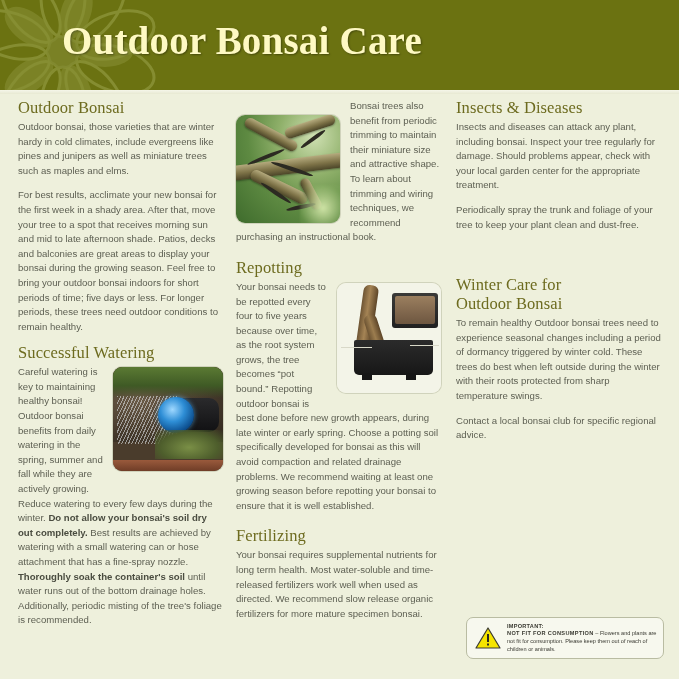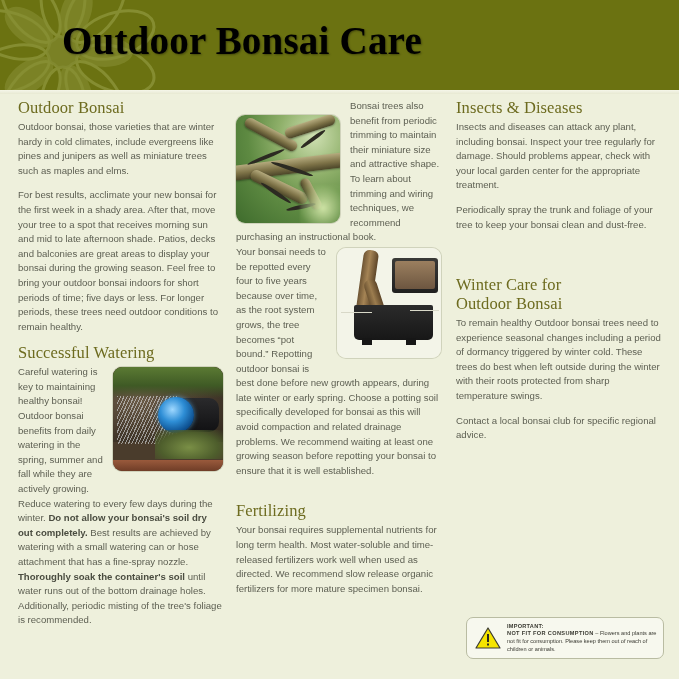--- a/index.html
+++ b/index.html
@@ -45,7 +45,7 @@
     font-family: "Liberation Serif", "DejaVu Serif", serif;
     font-size: 39px;
     font-weight: bold;
-    color: #000000;
+    color: #fef9c3;
     letter-spacing: .2px;
     text-shadow: 1px 1px 2px rgba(0,0,0,.35);
     white-space: nowrap;

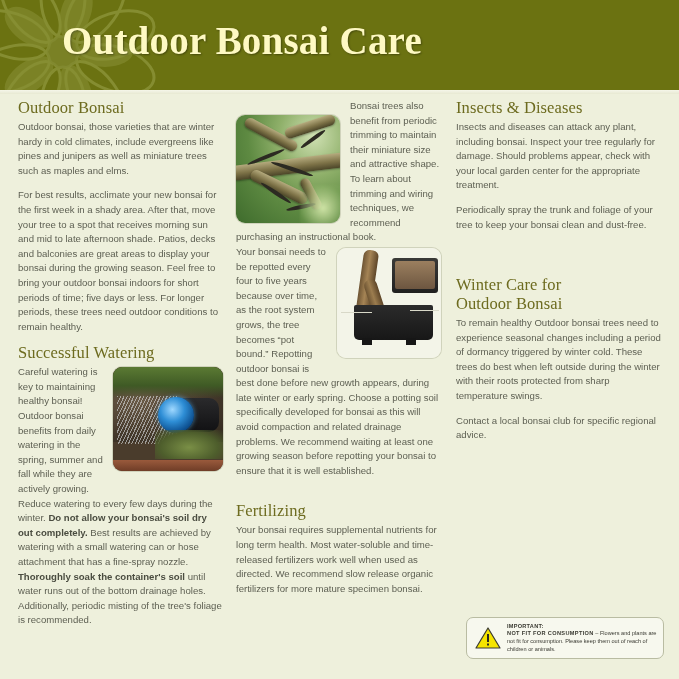--- a/index.html
+++ b/index.html
@@ -355,7 +355,7 @@
     <div class="col col-right">
       <h2 class="sec tight">Insects &amp; Diseases</h2>
       <p class="body">Insects and diseases can attack any plant, including bonsai. Inspect your tree regularly for damage. Should problems appear, check with your local garden center for the appropriate treatment.</p>
-      <p class="body">Periodically spray the trunk and foliage of your tree to keep your bonsai clean and dust-free.</p>
+      <p class="body">Periodically spray the trunk and foliage of your tree to keep your plant clean and dust-free.</p>
 
       <h2 class="sec" style="margin-top:44px;"><span>Winter Care for</span><br><span>Outdoor Bonsai</span></h2>
       <p class="body">To remain healthy Outdoor bonsai trees need to experience seasonal changes including a period of dormancy triggered by winter cold. These trees do best when left outside during the winter with their roots protected from sharp temperature swings.</p>

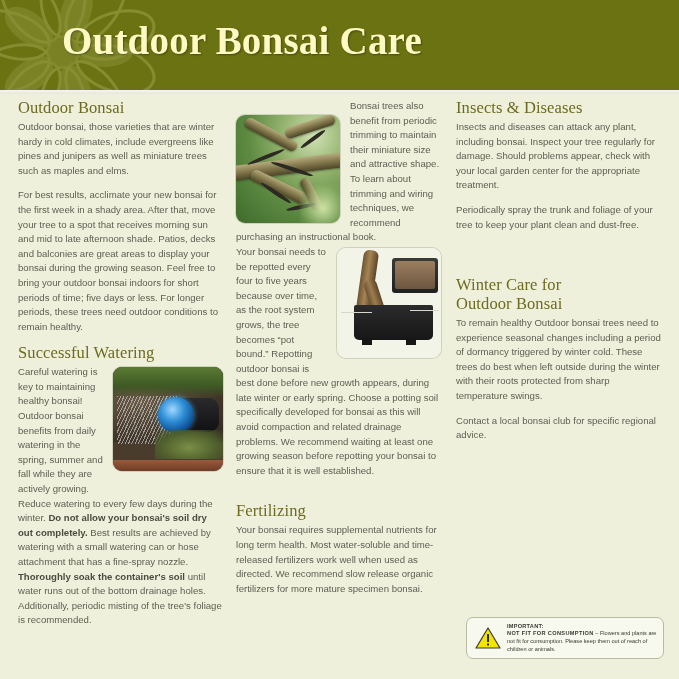--- a/index.html
+++ b/index.html
@@ -330,6 +330,7 @@
         <p class="body">Bonsai trees also benefit from periodic trimming to maintain their miniature size and attractive shape. To learn about trimming and wiring techniques, we recommend purchasing an instructional book.</p>
       </div>
 
+      <h2 class="sec" style="margin-top:14px;">Repotting</h2>
       <div class="clearfix">
         <div class="photo photo-pot">
           <div class="sc-pot">

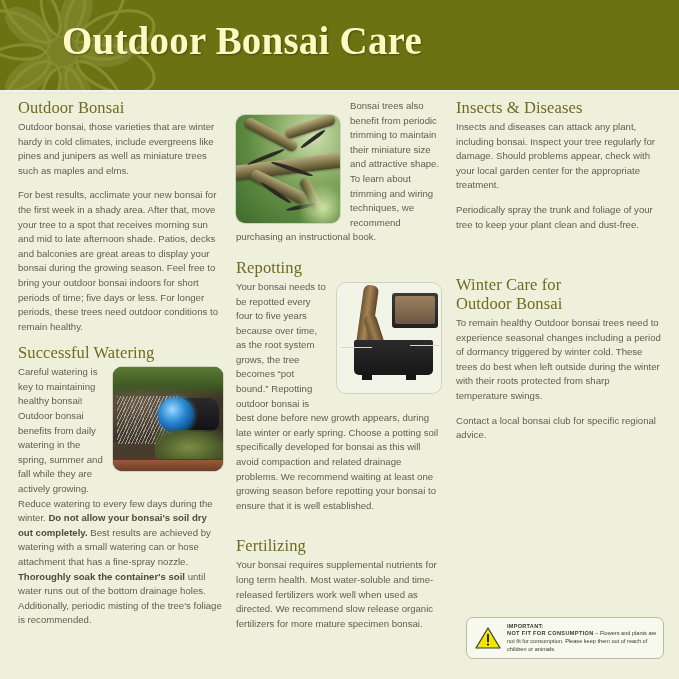--- a/index.html
+++ b/index.html
@@ -349,7 +349,7 @@
         <p class="body">Your bonsai needs to be repotted every four to five years because over time, as the root system grows, the tree becomes “pot bound.” Repotting outdoor bonsai is best done before new growth appears, during late winter or early spring. Choose a potting soil specifically developed for bonsai as this will avoid compaction and related drainage problems. We recommend waiting at least one growing season before repotting your bonsai to ensure that it is well established.</p>
       </div>
 
-      <h2 class="sec" style="margin-top:24px;">Fertilizing</h2>
+      <h2 class="sec" style="margin-top:14px;">Fertilizing</h2>
       <p class="body">Your bonsai requires supplemental nutrients for long term health. Most water-soluble and time-released fertilizers work well when used as directed. We recommend slow release organic fertilizers for more mature specimen bonsai.</p>
     </div>
 

